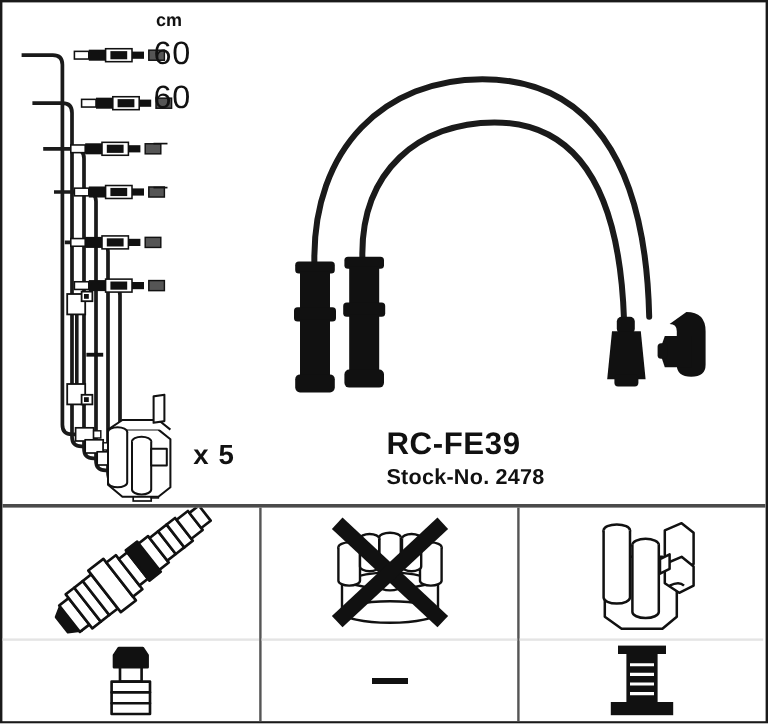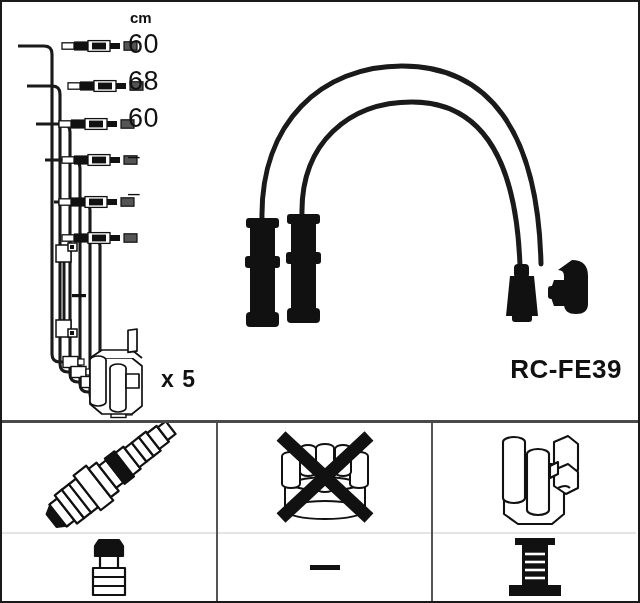--- a/index.html
+++ b/index.html
@@ -259,7 +259,6 @@
     <div class="meas-col">
       <div class="meas-header">cm</div>
       <div class="meas-val">60</div>
-      <div class="meas-val">68</div>
       <div class="meas-val">60</div>
       <div class="meas-val dash">–</div>
       <div class="meas-val dash">–</div>

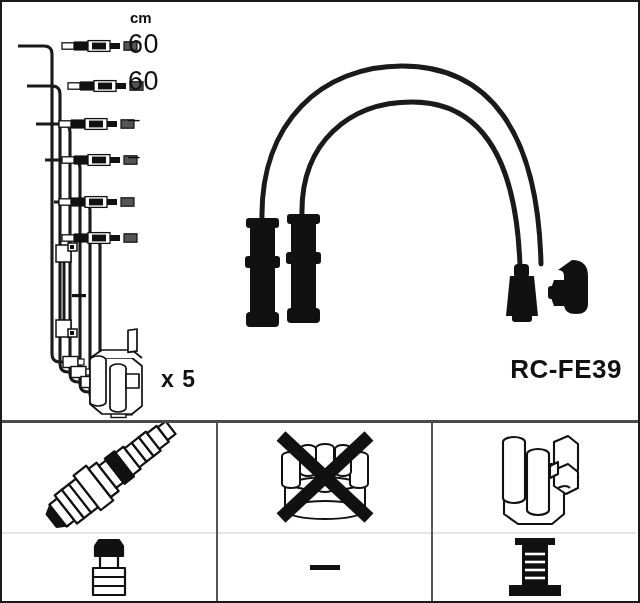--- a/index.html
+++ b/index.html
@@ -72,7 +72,7 @@
     position: absolute;
     right: 16px;
     top: 352px;
-    text-align: right;
+    text-align: left;
     width: 300px;
   }
   .product-code {

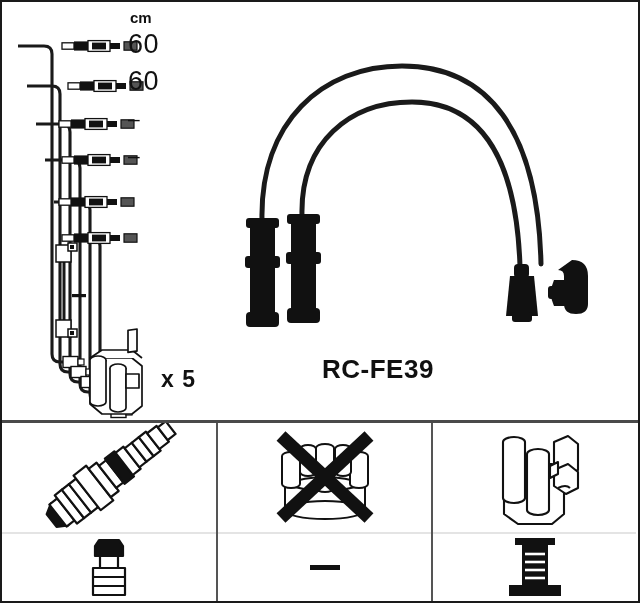--- a/index.html
+++ b/index.html
@@ -268,6 +268,7 @@
 
     <div class="title-block">
       <div class="product-code">RC-FE39</div>
+      <div class="stock-no">Stock-No. 2478</div>
     </div>
 
   </div>

